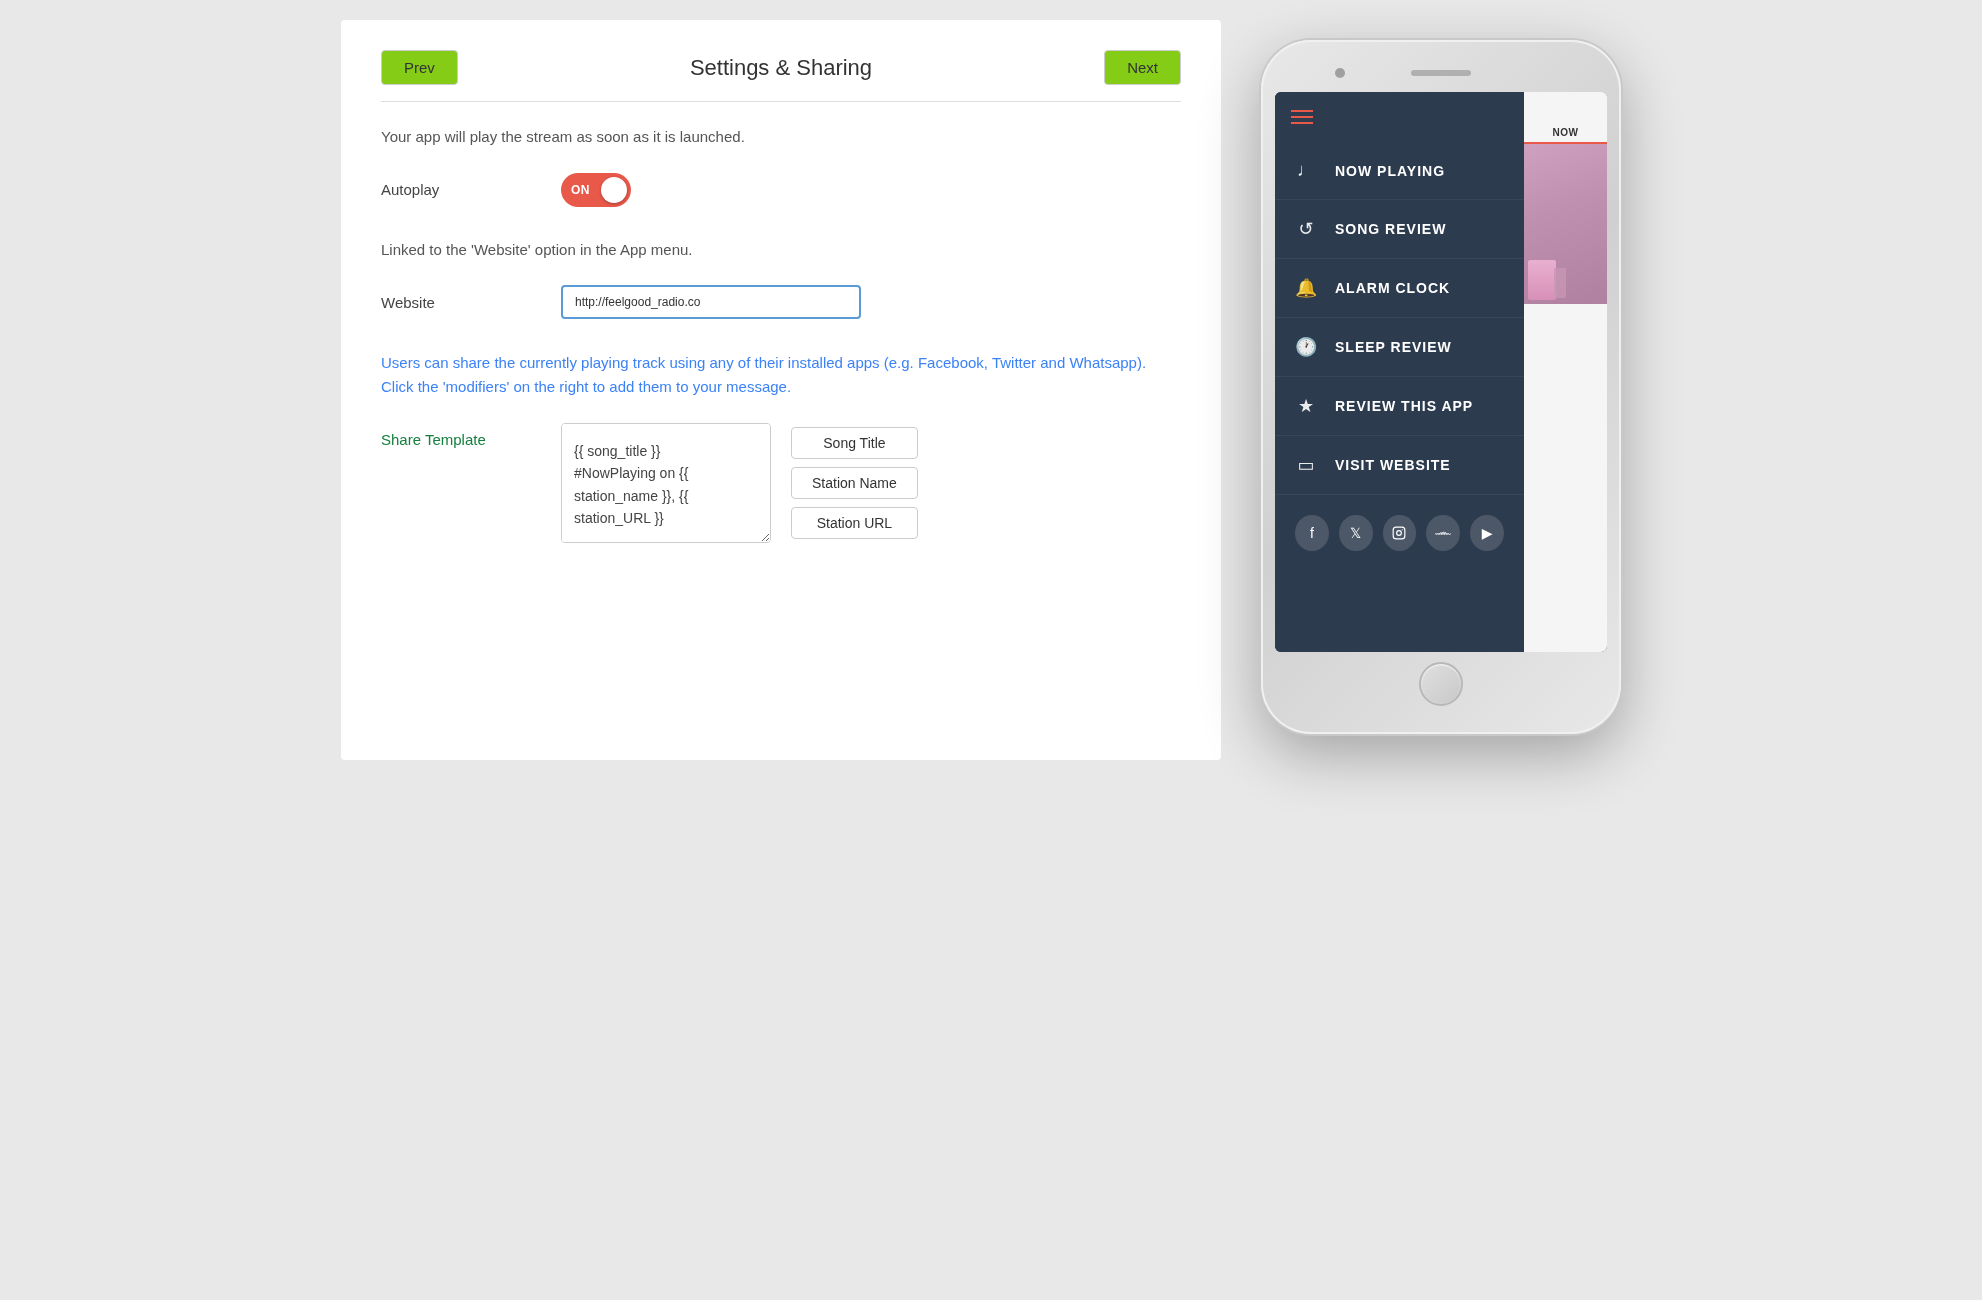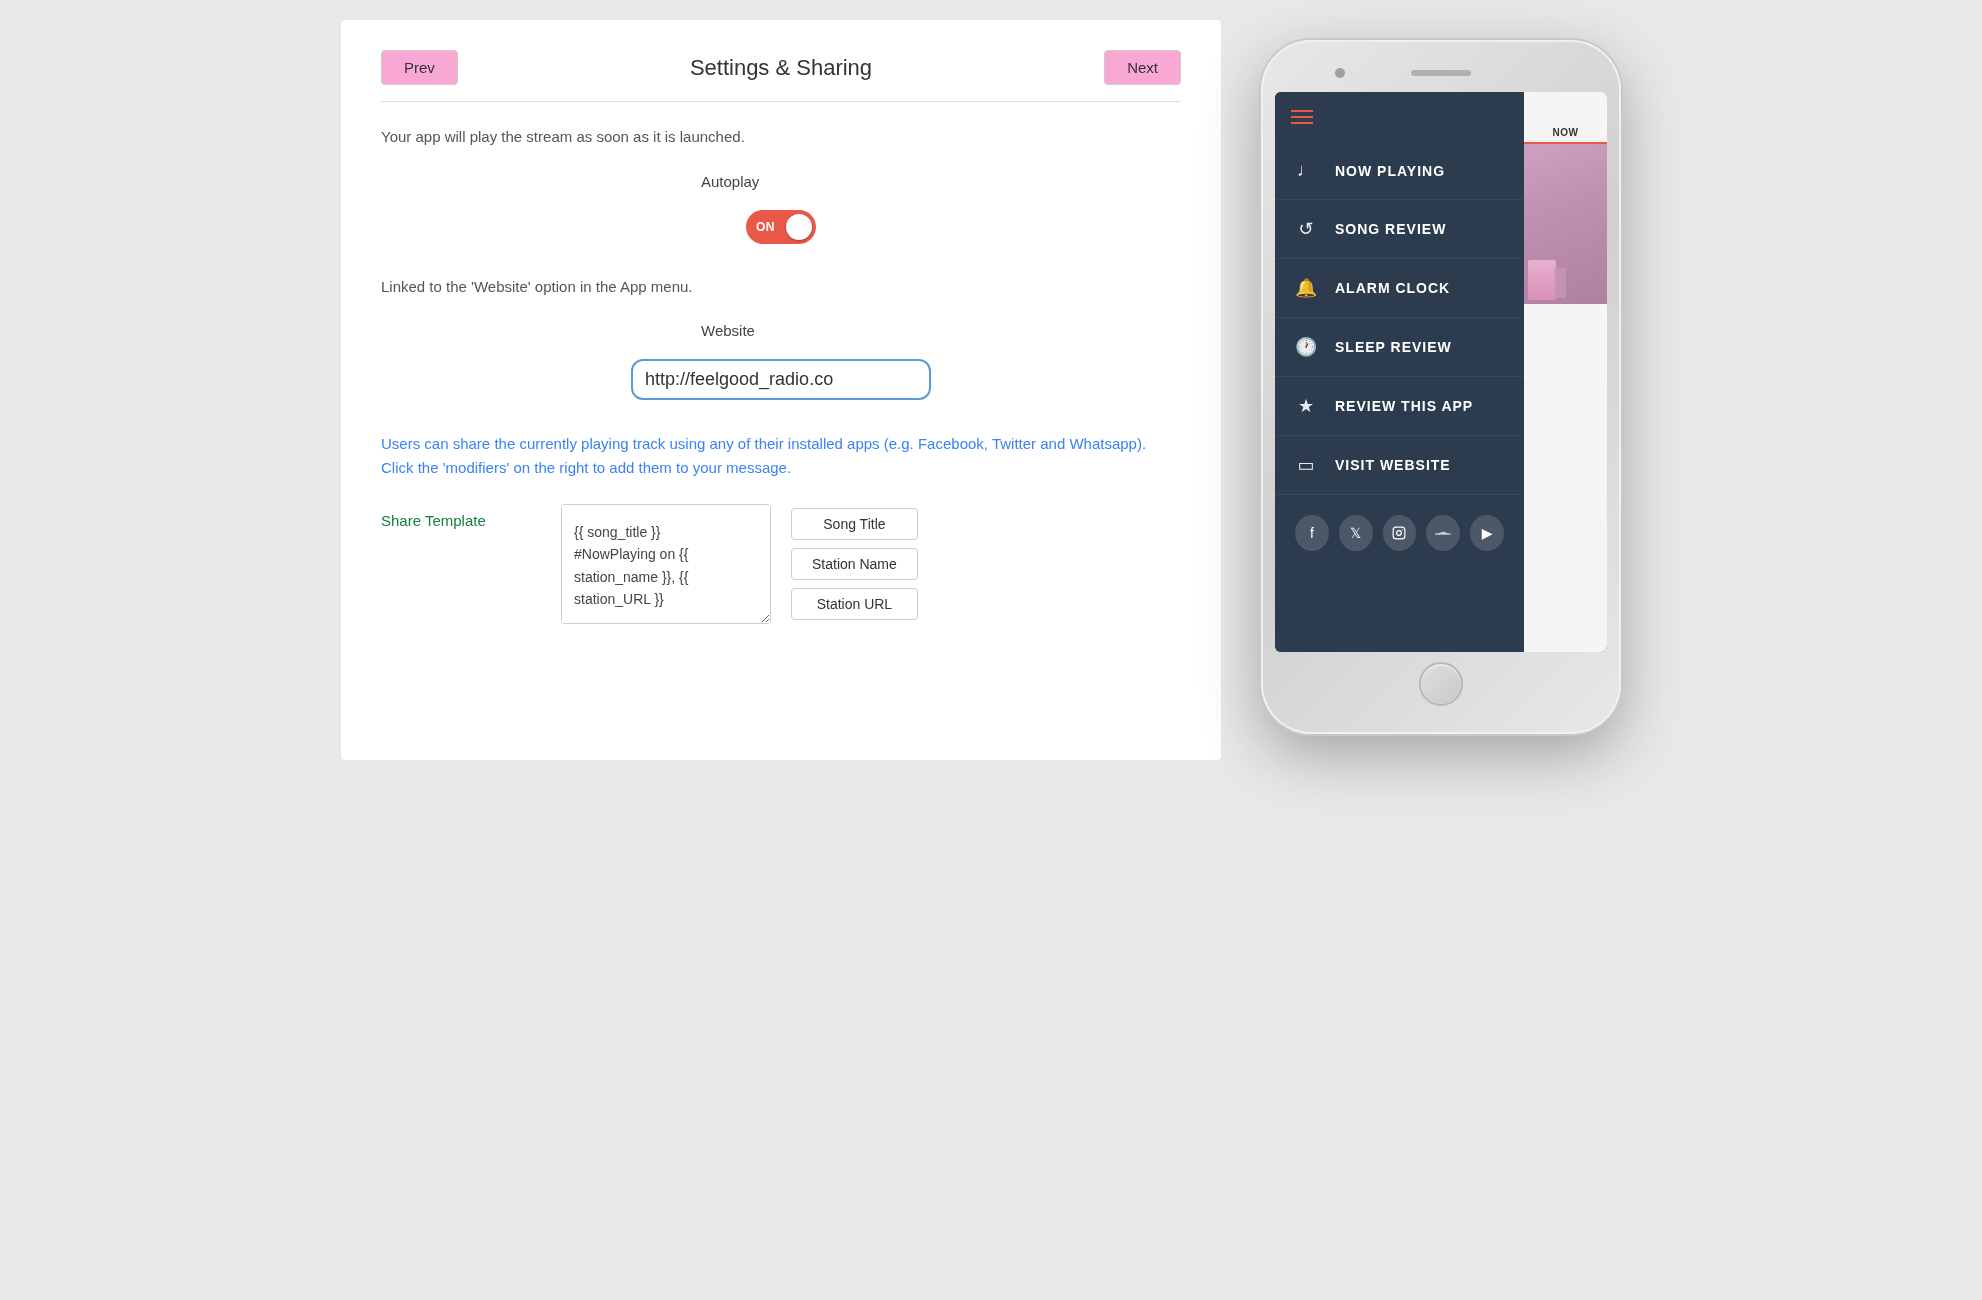--- a/index.html
+++ b/index.html
@@ -35,7 +35,7 @@
 
     .btn-nav {
       border: 1px solid #ccc;
-      background: #f9a8d4;
+      background: #84cc16;
       padding: 8px 22px;
       border-radius: 4px;
       font-size: 15px;

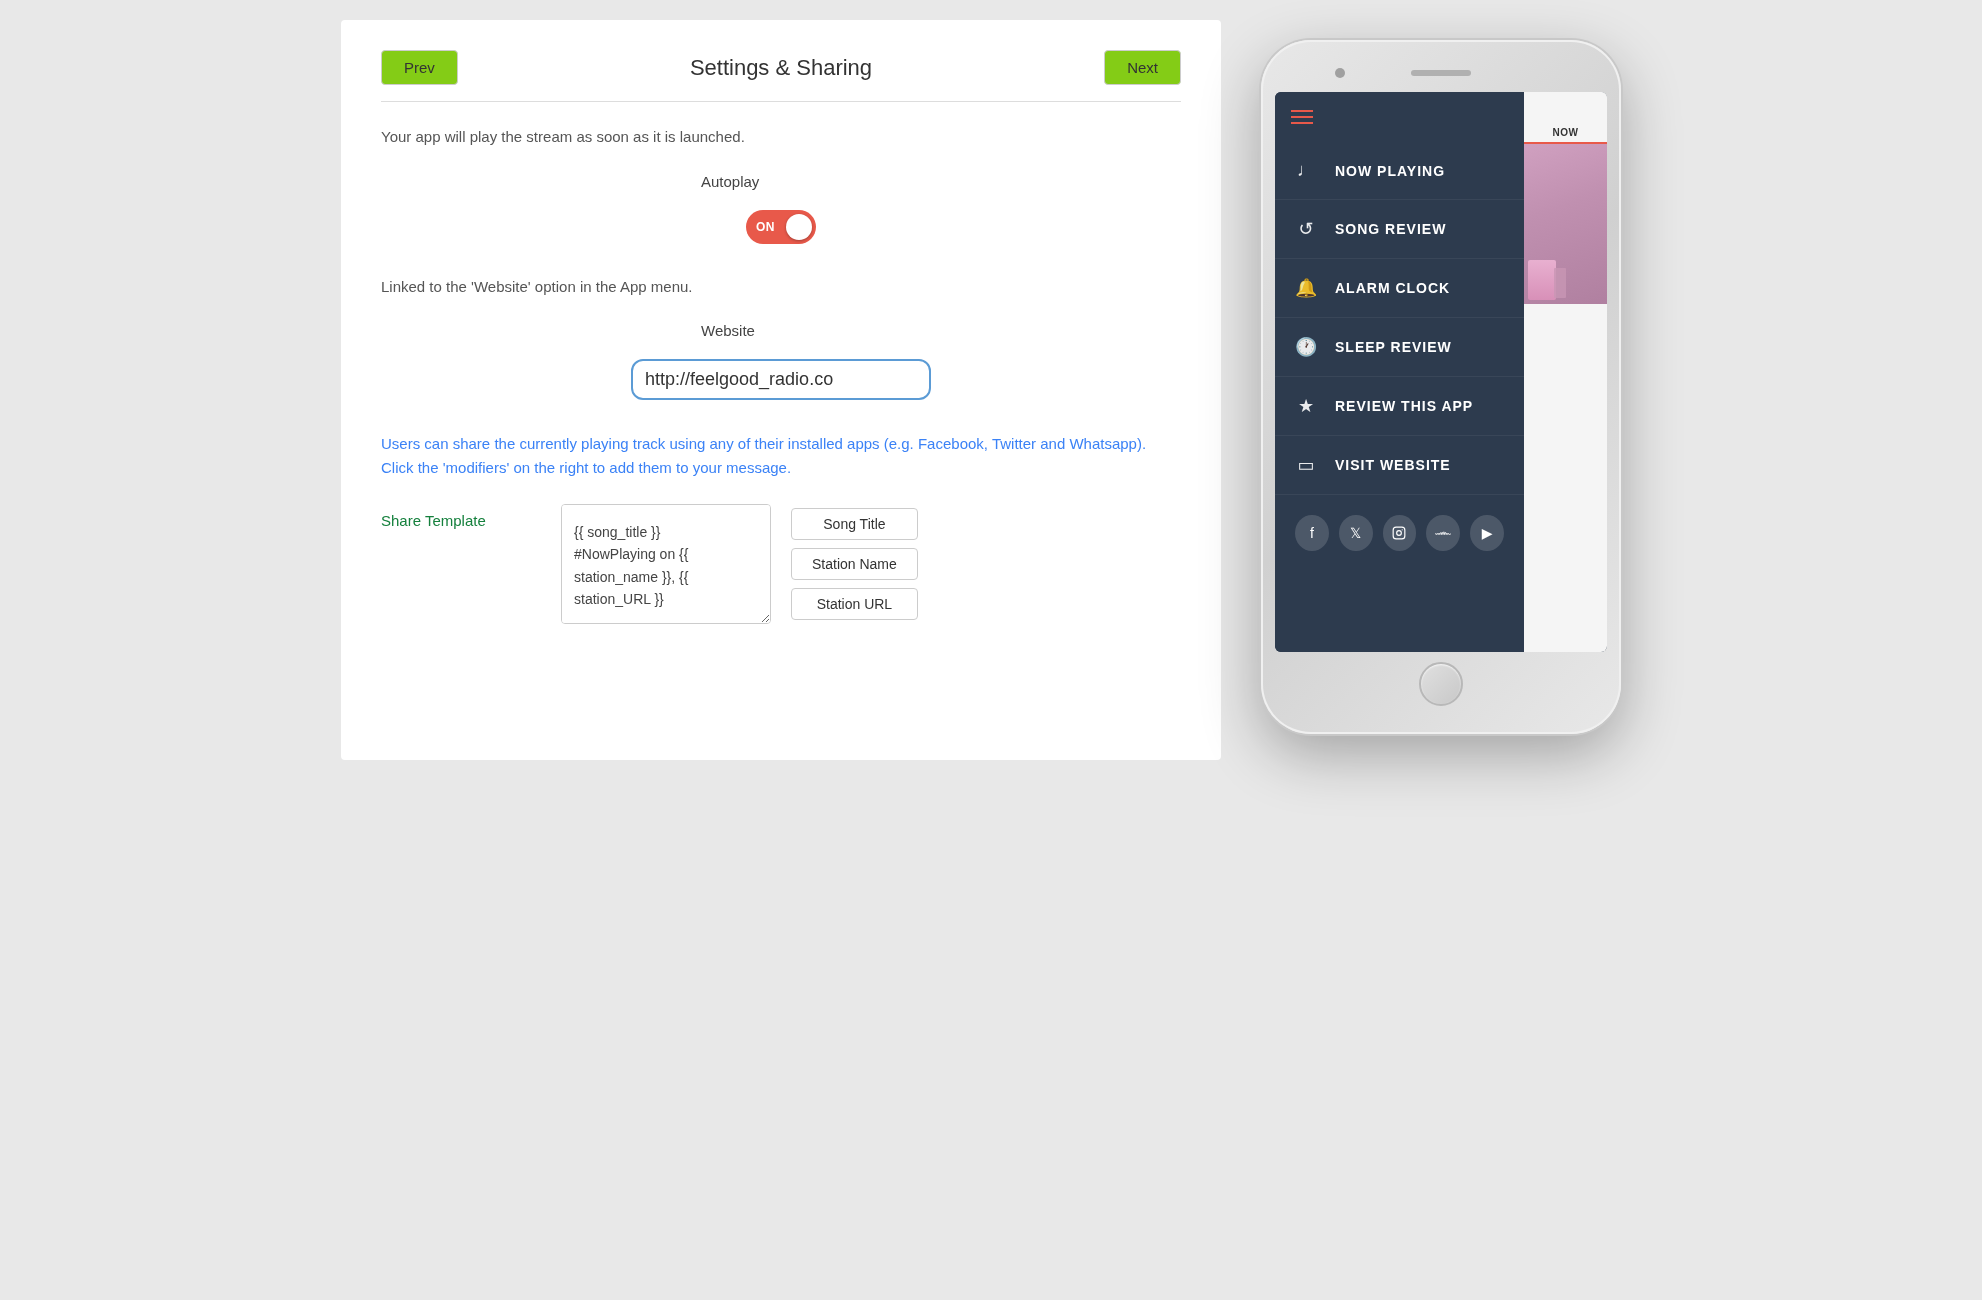--- a/index.html
+++ b/index.html
@@ -61,7 +61,6 @@
       align-items: center;
       margin-bottom: 32px;
       gap: 20px;
-      flex-direction: column;
     }
 
     .form-label {

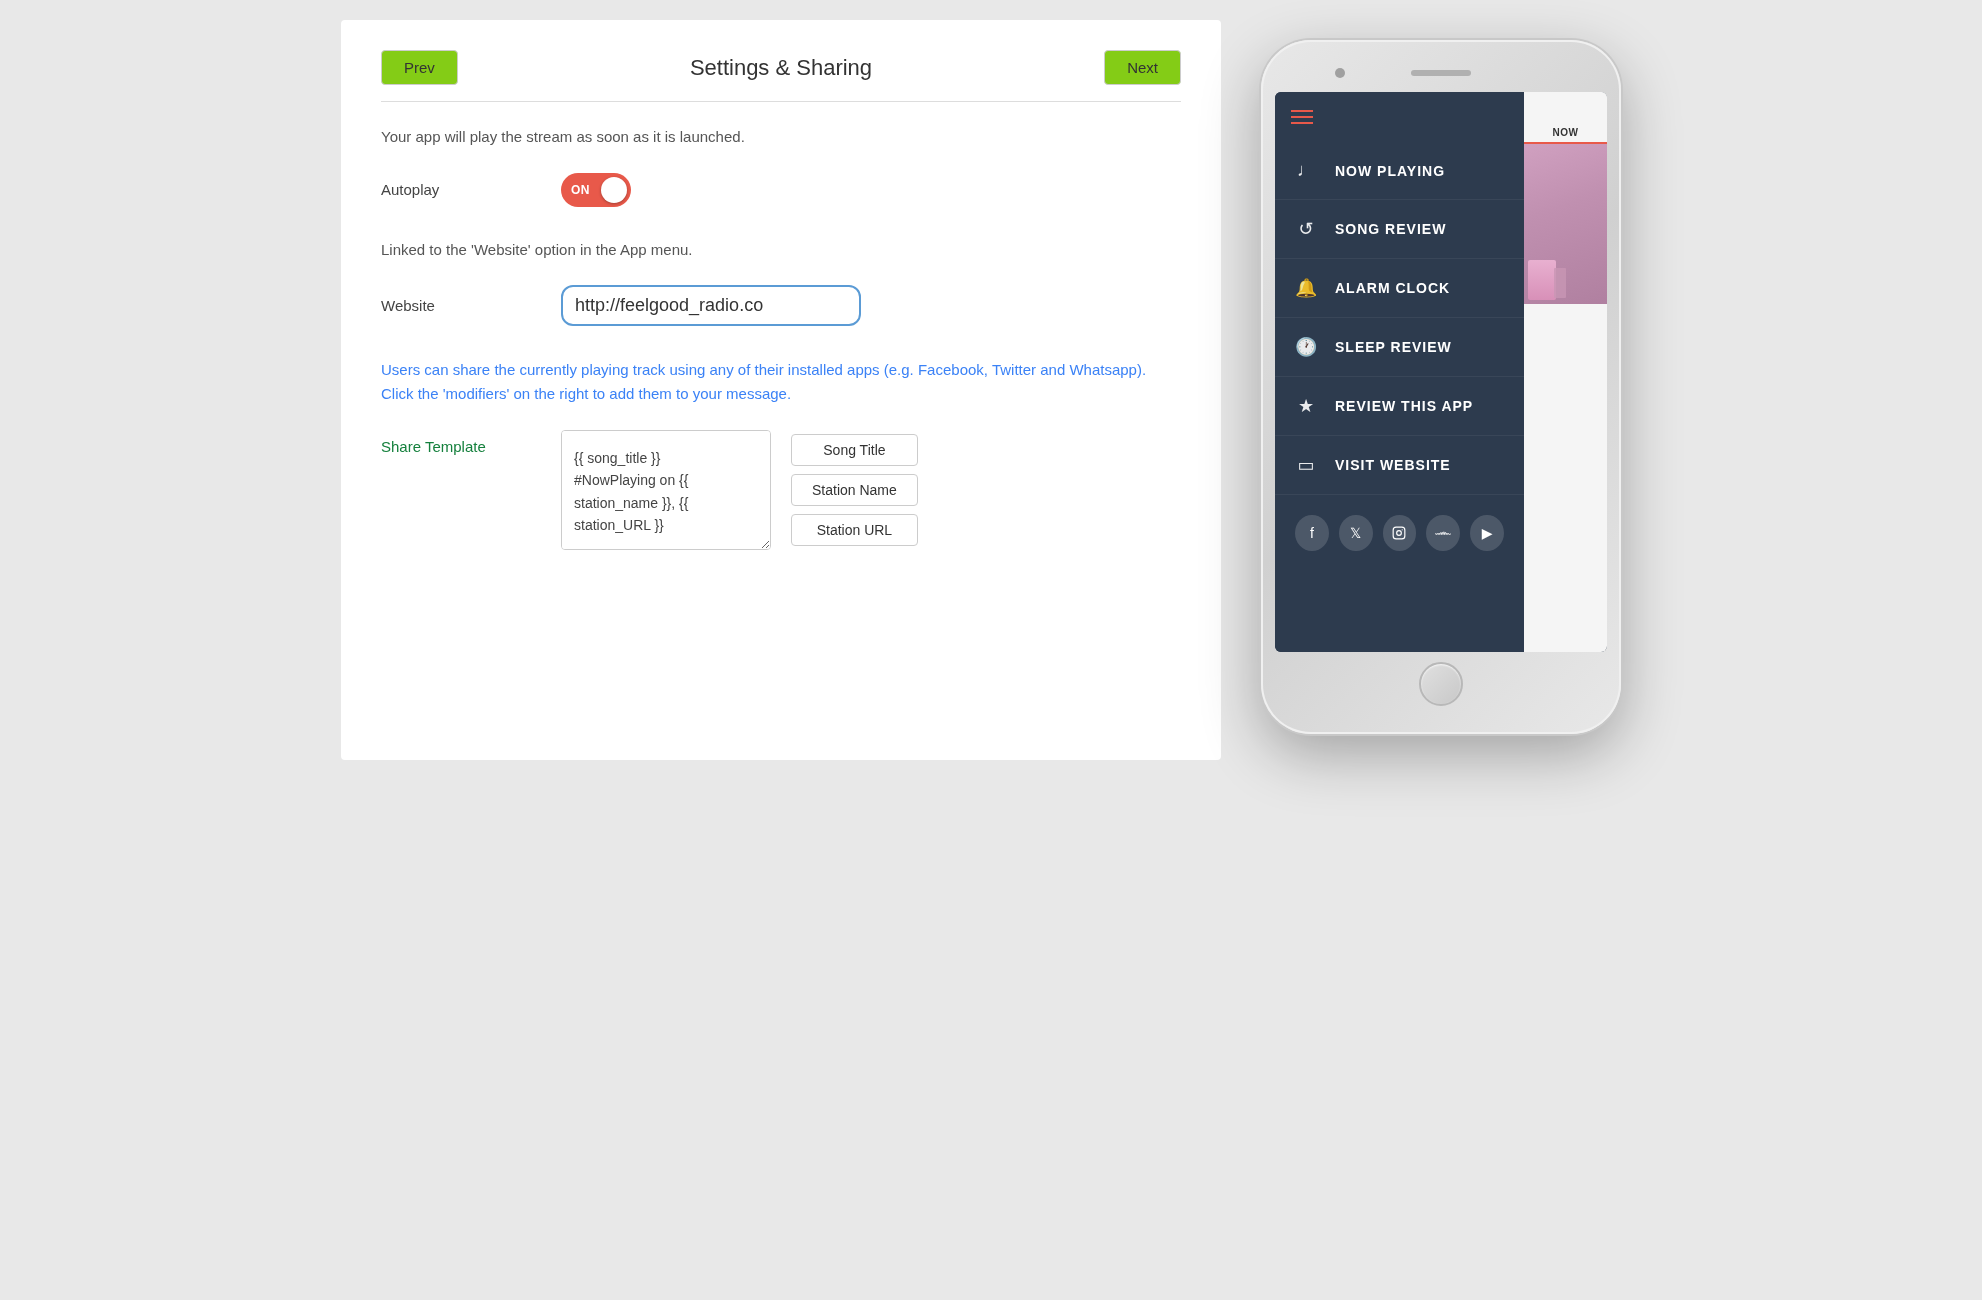--- a/index.html
+++ b/index.html
@@ -115,9 +115,9 @@
     
     .website-input {
       border: 2px solid #5b9bd5;
-      border-radius: 12px;
+      border-radius: 4px;
       padding: 8px 12px;
-      font-size: 18px;
+      font-size: 12px;
       width: 300px;
       color: #333;
       outline: none;

